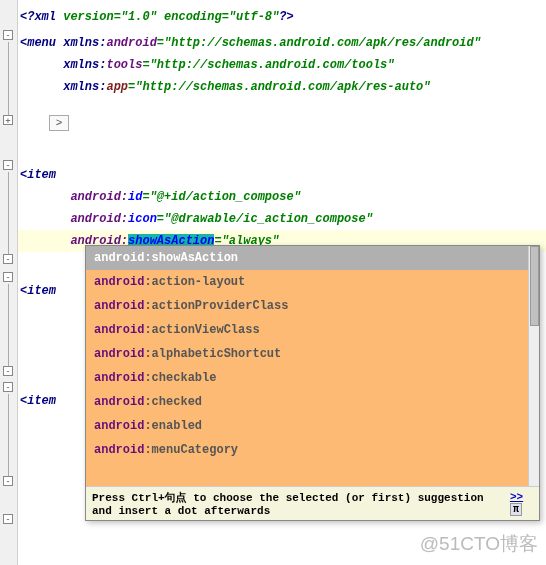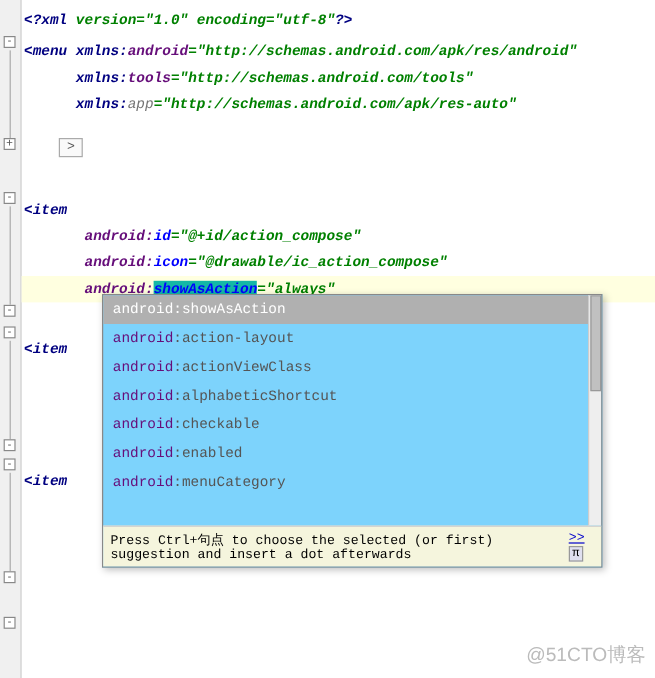--- a/index.html
+++ b/index.html
@@ -60,7 +60,7 @@
     .tag-name { color: #000080; font-weight: bold; }
     .ns-android { color: #660e7a; font-weight: bold; }
     .ns-tools { color: #660e7a; font-weight: bold; }
-    .ns-app { color: #737373; font-weight: normal; }
+    .ns-app { color: #7f1d1d; font-weight: bold; }
     .attr-name { color: #0000ff; font-weight: bold; }
     .attr-eq { color: #008000; }
     .attr-value { color: #008000; font-weight: bold; }

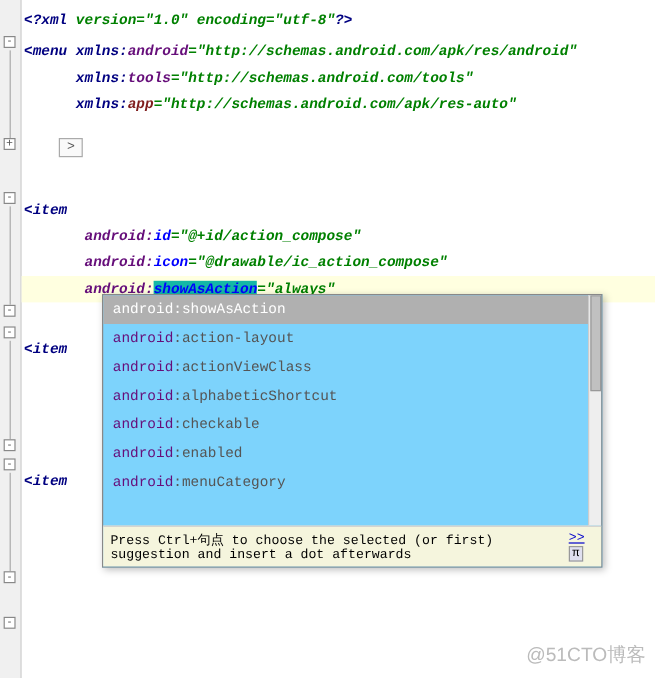--- a/index.html
+++ b/index.html
@@ -87,12 +87,12 @@
       position: absolute;
       left: 67px;
       top: 245px;
-      width: 417px;
-      background: #7dd3fc;
+      width: 455px;
+      background: #fdba74;
       border: 1px solid #888;
       box-shadow: 2px 2px 6px rgba(0,0,0,0.25);
       font-style: normal;
-      font-weight: normal;
+      font-weight: bold;
       z-index: 10;
     }
     .ac-list {

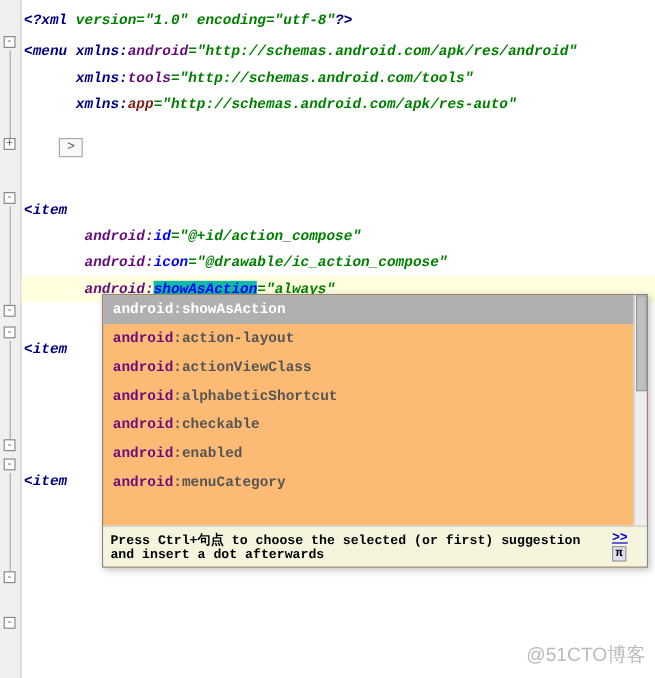--- a/index.html
+++ b/index.html
@@ -208,6 +208,7 @@
       <div class="ac-list">
         <div class="ac-item selected"><span class="ac-ns">android</span><span class="ac-attr">:showAsAction</span></div>
         <div class="ac-item"><span class="ac-ns">android</span><span class="ac-attr">:action-layout</span></div>
+        <div class="ac-item"><span class="ac-ns">android</span><span class="ac-attr">:actionProviderClass</span></div>
         <div class="ac-item"><span class="ac-ns">android</span><span class="ac-attr">:actionViewClass</span></div>
         <div class="ac-item"><span class="ac-ns">android</span><span class="ac-attr">:alphabeticShortcut</span></div>
         <div class="ac-item"><span class="ac-ns">android</span><span class="ac-attr">:checkable</span></div>

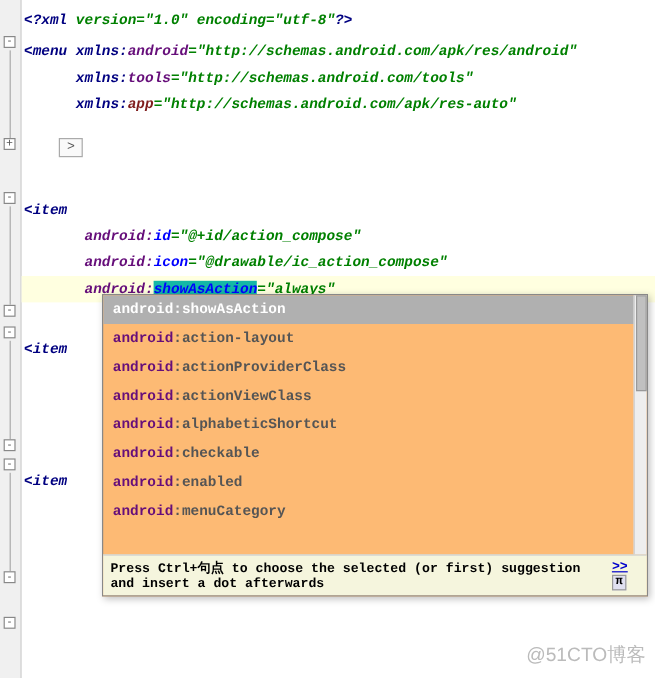--- a/index.html
+++ b/index.html
@@ -212,6 +212,7 @@
         <div class="ac-item"><span class="ac-ns">android</span><span class="ac-attr">:actionViewClass</span></div>
         <div class="ac-item"><span class="ac-ns">android</span><span class="ac-attr">:alphabeticShortcut</span></div>
         <div class="ac-item"><span class="ac-ns">android</span><span class="ac-attr">:checkable</span></div>
+        <div class="ac-item"><span class="ac-ns">android</span><span class="ac-attr">:checked</span></div>
         <div class="ac-item"><span class="ac-ns">android</span><span class="ac-attr">:enabled</span></div>
         <div class="ac-item"><span class="ac-ns">android</span><span class="ac-attr">:menuCategory</span></div>
         <div class="ac-item" style="opacity:0.3;"></div>

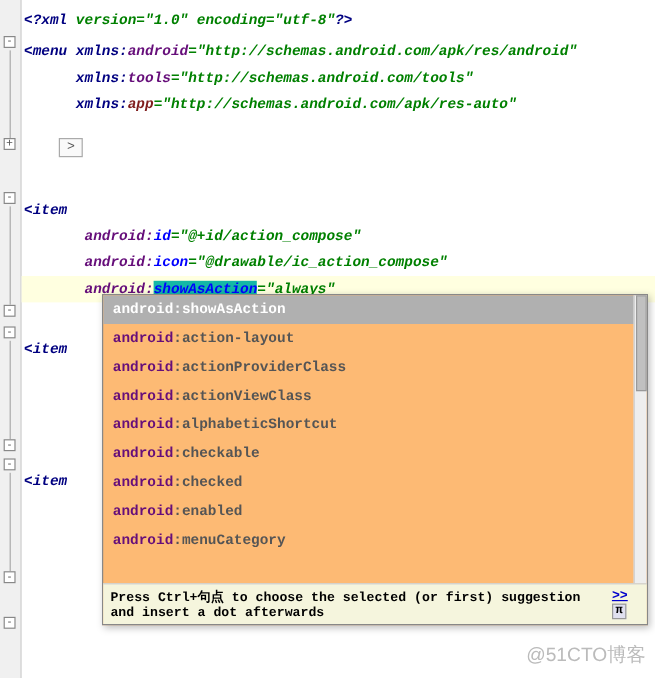--- a/index.html
+++ b/index.html
@@ -149,7 +149,7 @@
       right: 8px;
       bottom: 8px;
       color: #bbb;
-      font-size: 16px;
+      font-size: 19px;
       font-style: normal;
       font-weight: normal;
       font-family: sans-serif;

